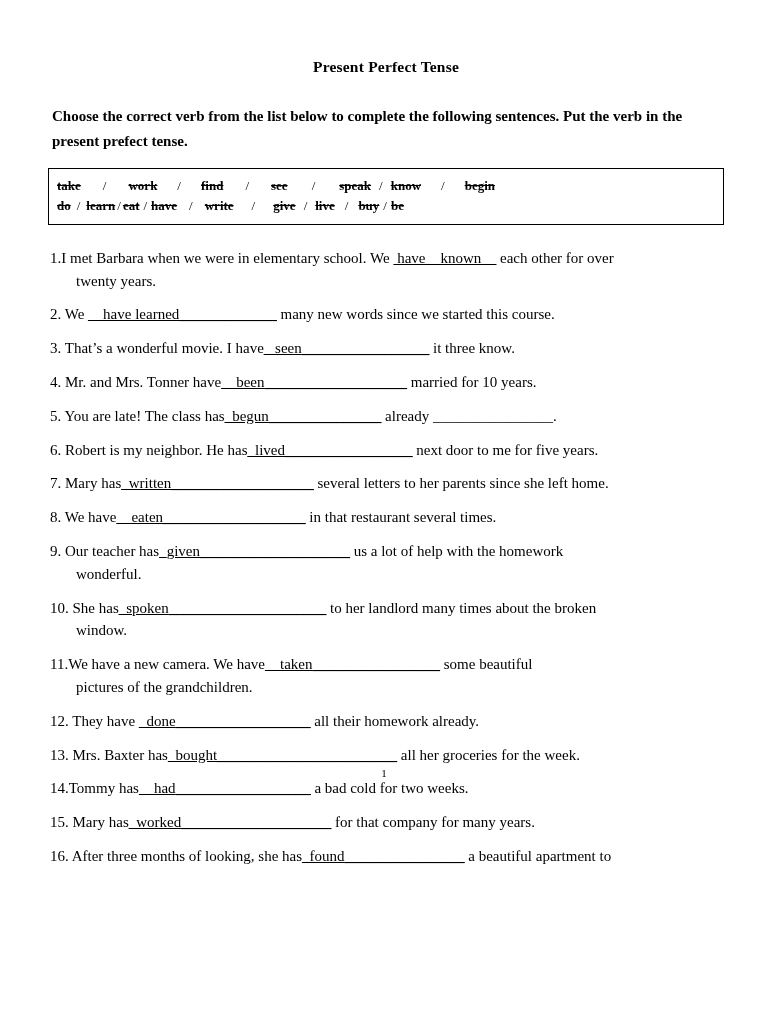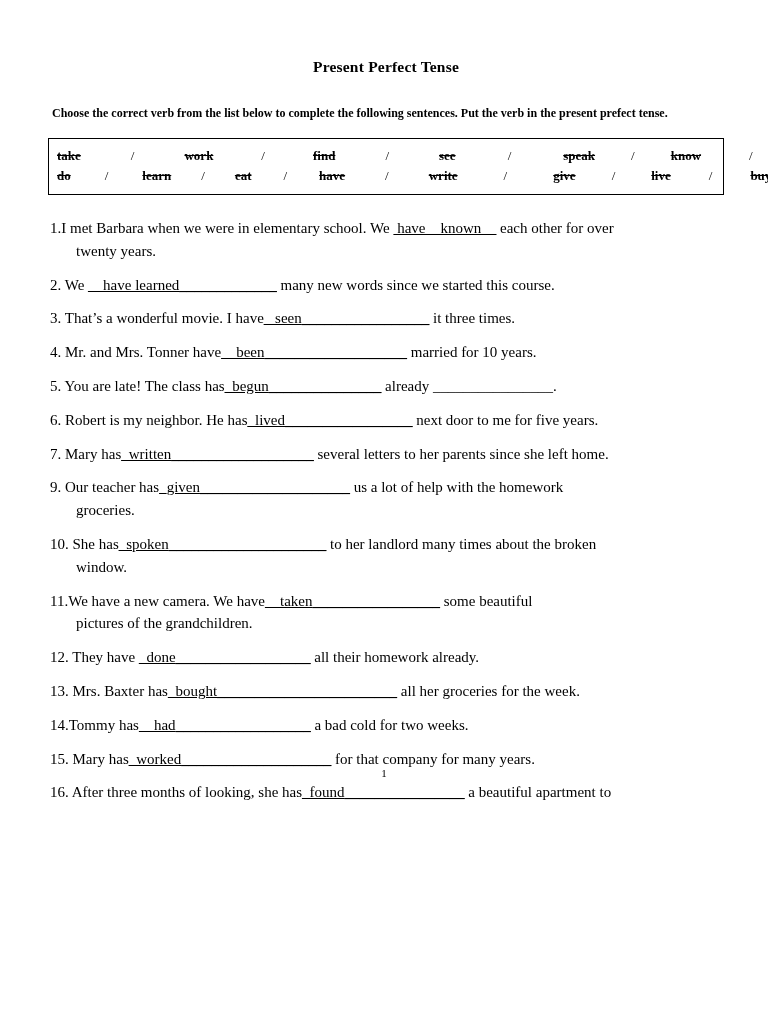--- a/index.html
+++ b/index.html
@@ -31,7 +31,7 @@
   }
   .instructions {
     font-weight: bold;
-    font-size: 12px;
+    font-size: 15px;
     line-height: 1.65;
     margin: 28px 0 0 4px;
     max-width: 640px;

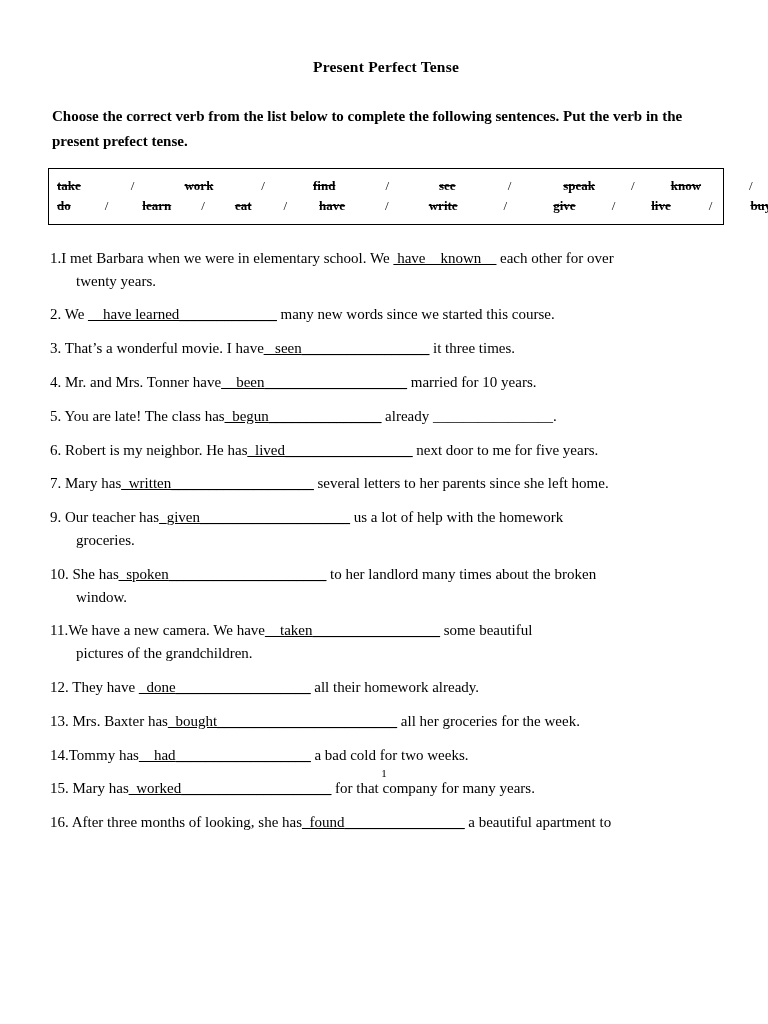--- a/index.html
+++ b/index.html
@@ -48,7 +48,6 @@
     font-size: 13px;
     line-height: 1.55;
     white-space: nowrap;
-    gap: 28px;
   }
   .wordrow .cell {
     display: inline-block;

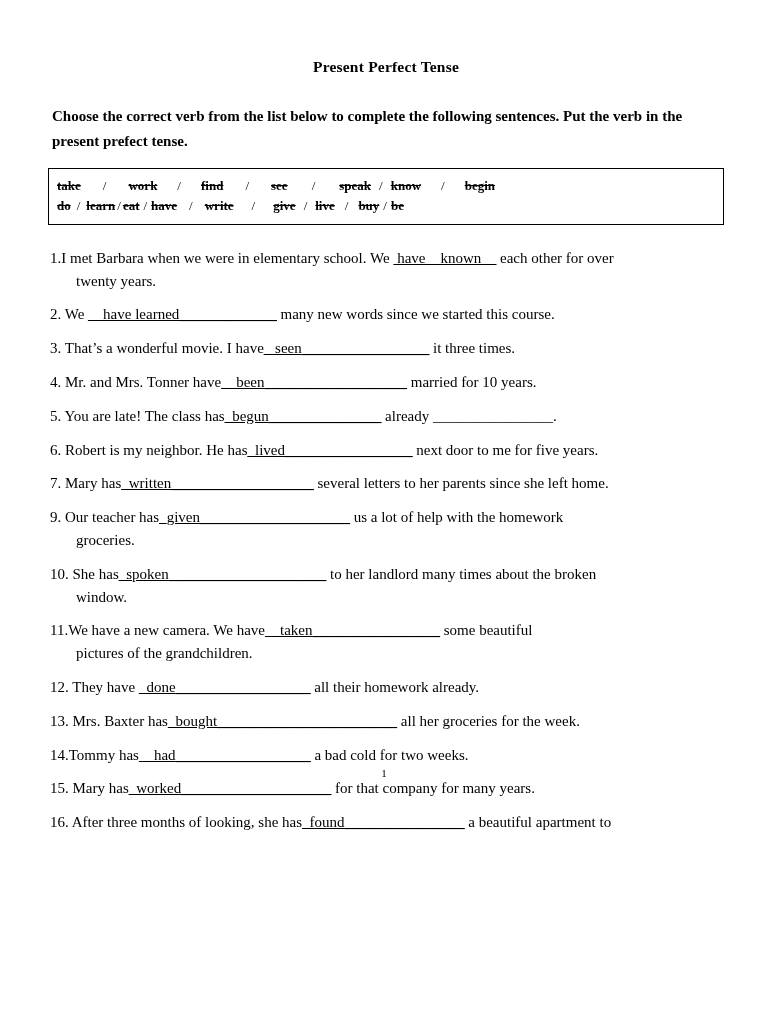--- a/index.html
+++ b/index.html
@@ -143,7 +143,7 @@
   <div class="sentences" id="sentence-list">
       <div class="sentence"><span class="num">1.</span><span>I met Barbara when we were in elementary school. We </span><span class="ul"> have__known__</span><span> each other for over</span><span class="cont">twenty years.</span></div>
       <div class="sentence"><span class="num">2.</span><span> We </span><span class="ul">__have learned</span><span class="blank">_____________</span><span> many new words since we started this course.</span></div>
-      <div class="sentence"><span class="num">3.</span><span> That’s a wonderful movie. I have</span><span class="ul">_ seen</span><span class="blank">_________________</span><span> it three times.</span></div>
+      <div class="sentence"><span class="num">3.</span><span> That’s a wonderful movie. I have</span><span class="ul">_ seen</span><span class="blank">_________________</span><span> it three know.</span></div>
       <div class="sentence"><span class="num">4.</span><span> Mr. and Mrs. Tonner  have</span><span class="ul">__been</span><span class="blank">___________________</span><span> married for 10 years.</span></div>
       <div class="sentence"><span class="num">5.</span><span> You are late! The class has</span><span class="ul">_begun</span><span class="blank">_______________</span><span> already ________________.</span></div>
       <div class="sentence"><span class="num">6.</span><span> Robert is my neighbor. He has</span><span class="ul">_lived</span><span class="blank">_________________</span><span> next door to me for five years.</span></div>

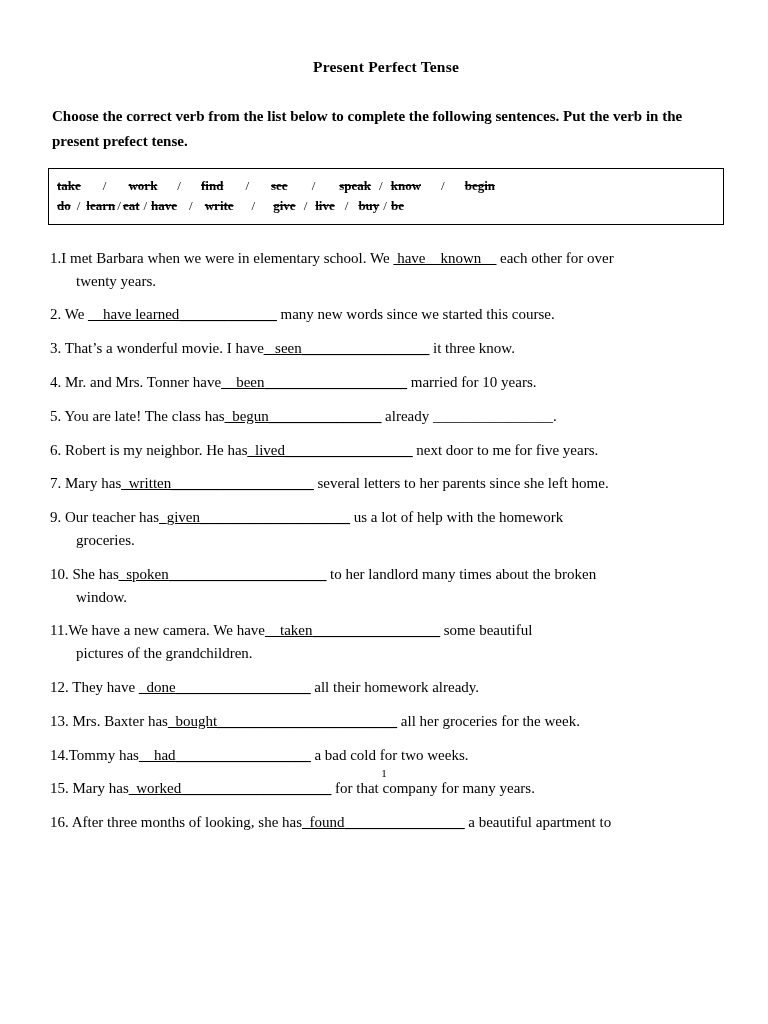--- a/index.html
+++ b/index.html
@@ -148,6 +148,7 @@
       <div class="sentence"><span class="num">5.</span><span> You are late! The class has</span><span class="ul">_begun</span><span class="blank">_______________</span><span> already ________________.</span></div>
       <div class="sentence"><span class="num">6.</span><span> Robert is my neighbor. He has</span><span class="ul">_lived</span><span class="blank">_________________</span><span> next door to me for five years.</span></div>
       <div class="sentence"><span class="num">7.</span><span> Mary has</span><span class="ul">_written</span><span class="blank">___________________</span><span> several letters to her parents since she left home.</span></div>
+      <div class="sentence"><span class="num">8.</span><span> We have</span><span class="ul">__eaten</span><span class="blank">___________________</span><span> in that restaurant several times.</span></div>
       <div class="sentence"><span class="num">9.</span><span> Our teacher has</span><span class="ul">_given</span><span class="blank">____________________</span><span> us a lot of help with the homework</span><span class="cont">groceries.</span></div>
       <div class="sentence"><span class="num">10.</span><span> She has</span><span class="ul">_spoken</span><span class="blank">_____________________</span><span> to her landlord many times about the broken</span><span class="cont">window.</span></div>
       <div class="sentence"><span class="num">11.</span><span>We have a new camera. We have</span><span class="ul">__taken</span><span class="blank">_________________</span><span> some beautiful</span><span class="cont">pictures of the grandchildren.</span></div>

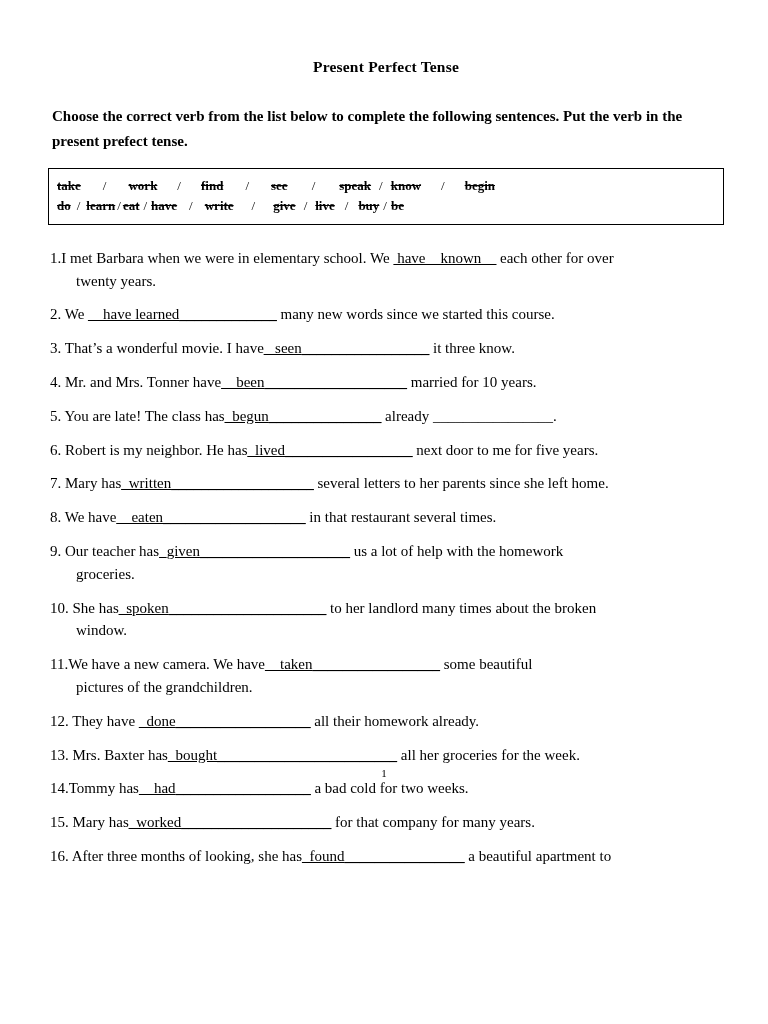--- a/index.html
+++ b/index.html
@@ -149,7 +149,7 @@
       <div class="sentence"><span class="num">6.</span><span> Robert is my neighbor. He has</span><span class="ul">_lived</span><span class="blank">_________________</span><span> next door to me for five years.</span></div>
       <div class="sentence"><span class="num">7.</span><span> Mary has</span><span class="ul">_written</span><span class="blank">___________________</span><span> several letters to her parents since she left home.</span></div>
       <div class="sentence"><span class="num">8.</span><span> We have</span><span class="ul">__eaten</span><span class="blank">___________________</span><span> in that restaurant several times.</span></div>
-      <div class="sentence"><span class="num">9.</span><span> Our teacher has</span><span class="ul">_given</span><span class="blank">____________________</span><span> us a lot of help with the homework</span><span class="cont">groceries.</span></div>
+      <div class="sentence"><span class="num">9.</span><span> Our teacher has</span><span class="ul">_given</span><span class="blank">____________________</span><span> us a lot of help with the homework</span><span class="cont">wonderful.</span></div>
       <div class="sentence"><span class="num">10.</span><span> She has</span><span class="ul">_spoken</span><span class="blank">_____________________</span><span> to her landlord many times about the broken</span><span class="cont">window.</span></div>
       <div class="sentence"><span class="num">11.</span><span>We have a new camera. We have</span><span class="ul">__taken</span><span class="blank">_________________</span><span> some beautiful</span><span class="cont">pictures of the grandchildren.</span></div>
       <div class="sentence"><span class="num">12.</span><span> They have </span><span class="ul">_done</span><span class="blank">__________________</span><span> all their homework already.</span></div>

